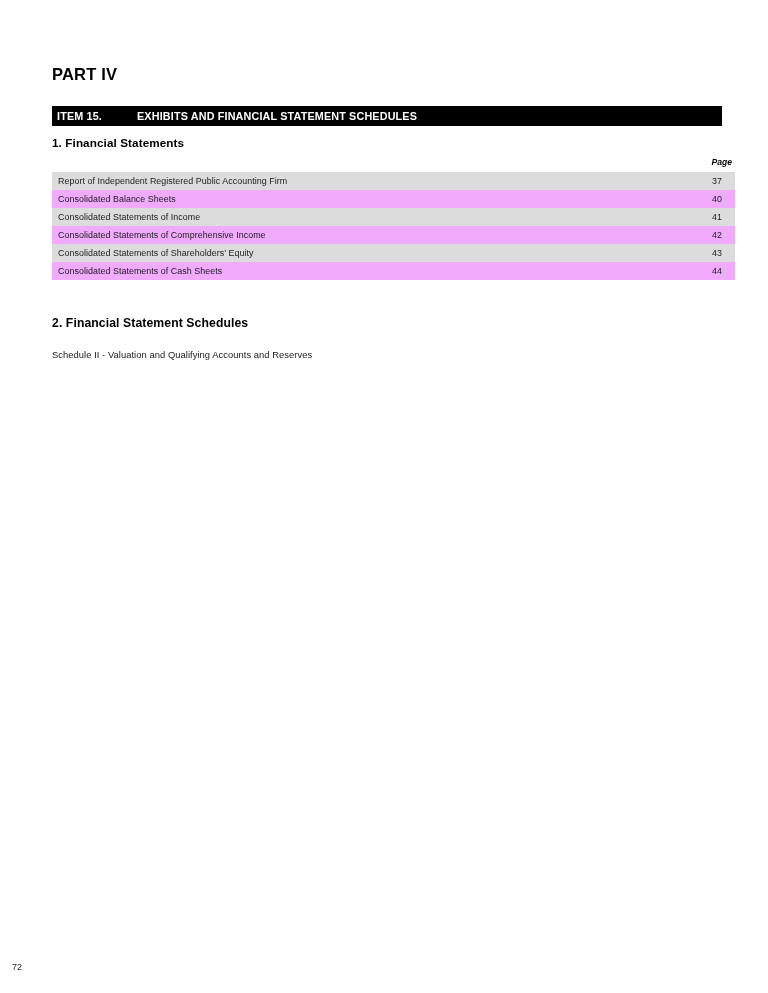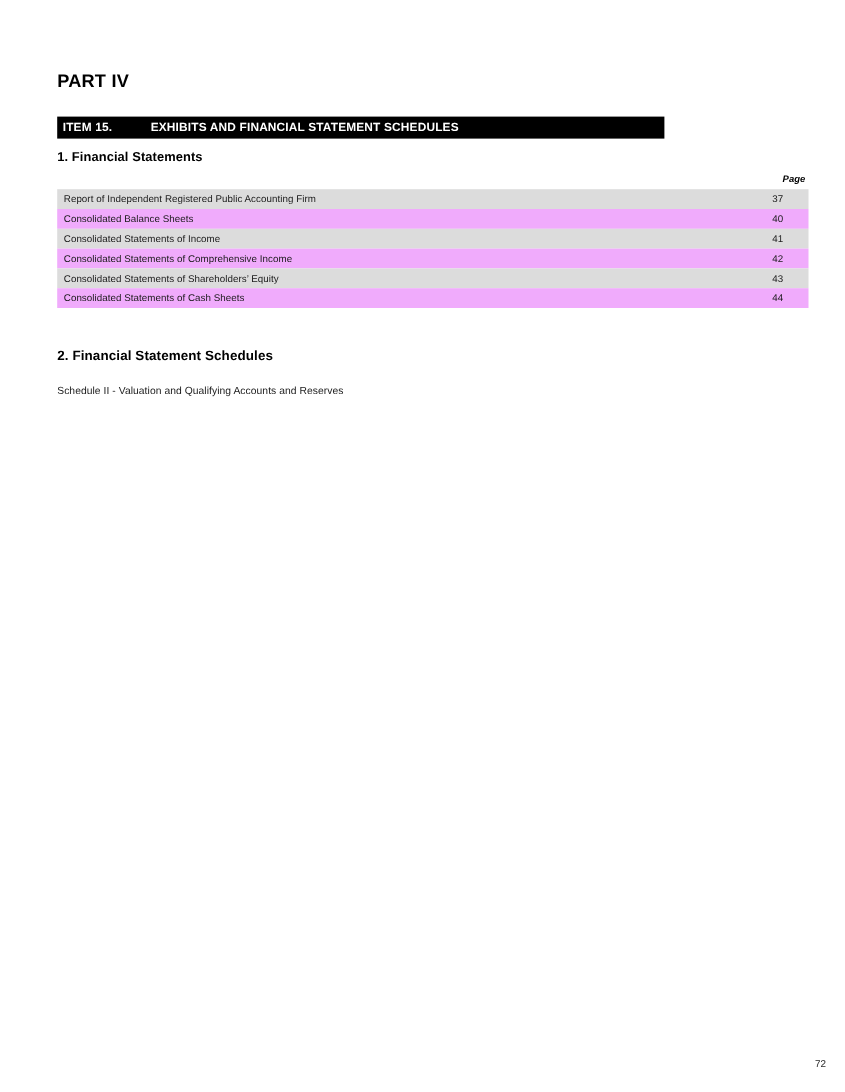--- a/index.html
+++ b/index.html
@@ -43,7 +43,7 @@
     position: absolute;
     left: 40px;
     top: 106px;
-    width: 552px;
+    width: 670px;
     height: 20px;
     background: #000000;
     color: #ffffff;

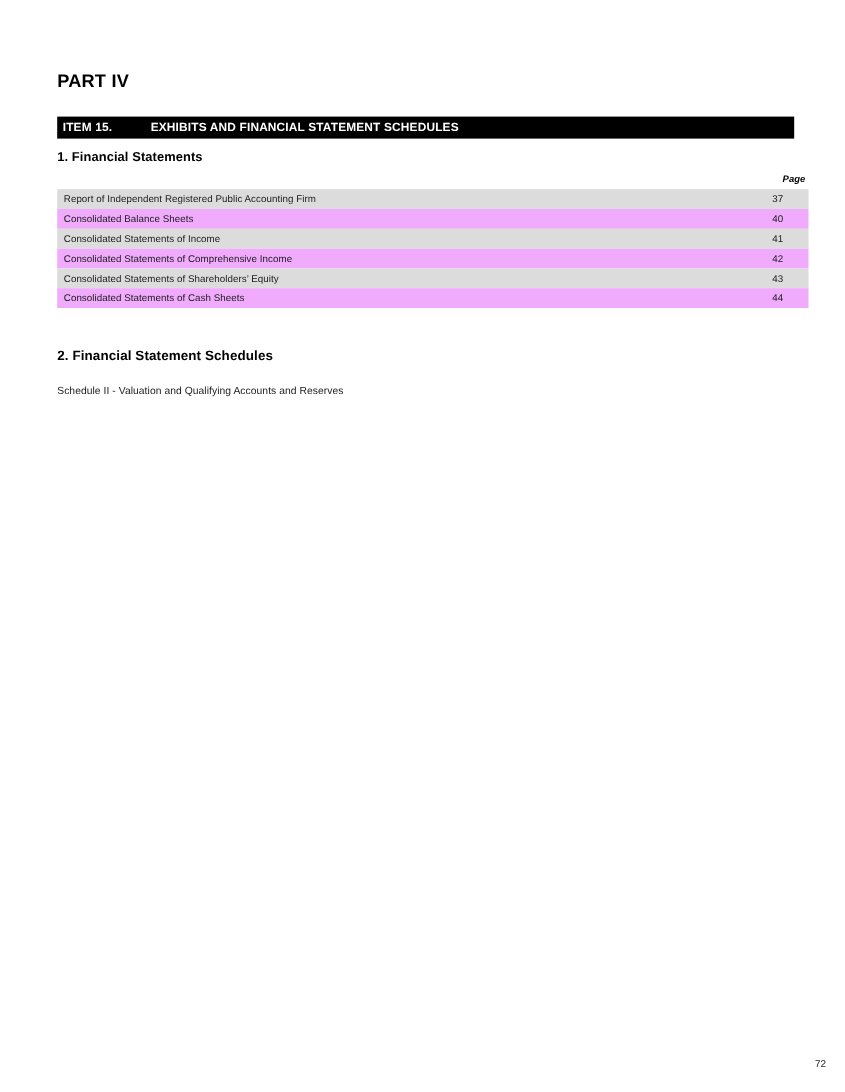--- a/index.html
+++ b/index.html
@@ -107,7 +107,7 @@
     display: flex;
     align-items: center;
     box-sizing: border-box;
-    padding: 0 17px 0 6px;
+    padding: 0 7px 0 6px;
   }
   .toc-row.shaded { background: #dcdcdc; }
   .toc-row.plain  { background: #f0abfc; }

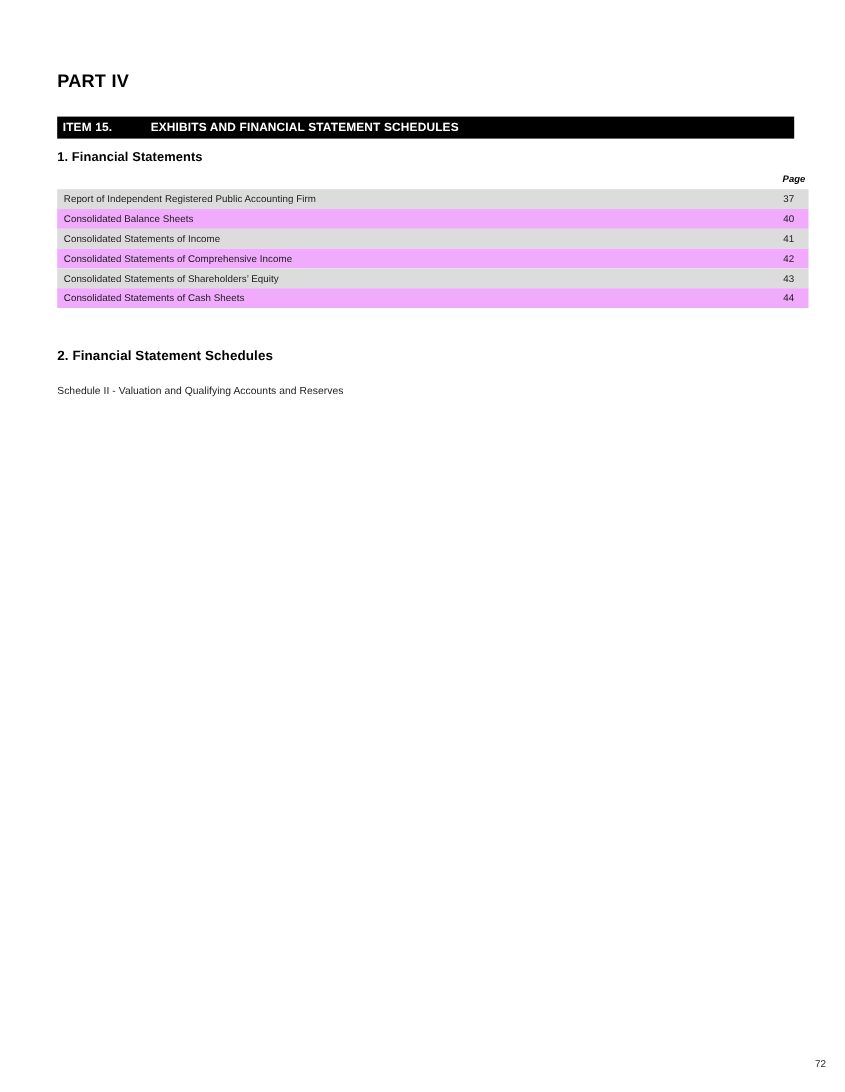--- a/index.html
+++ b/index.html
@@ -148,10 +148,9 @@
     left: 0;
     top: 962px;
     width: 723px;
-    text-align: right;
+    text-align: left;
     font-size: 9px;
     color: #2b2b2b;
-    margin-left: 16px;
   }
 </style>
 </head>

